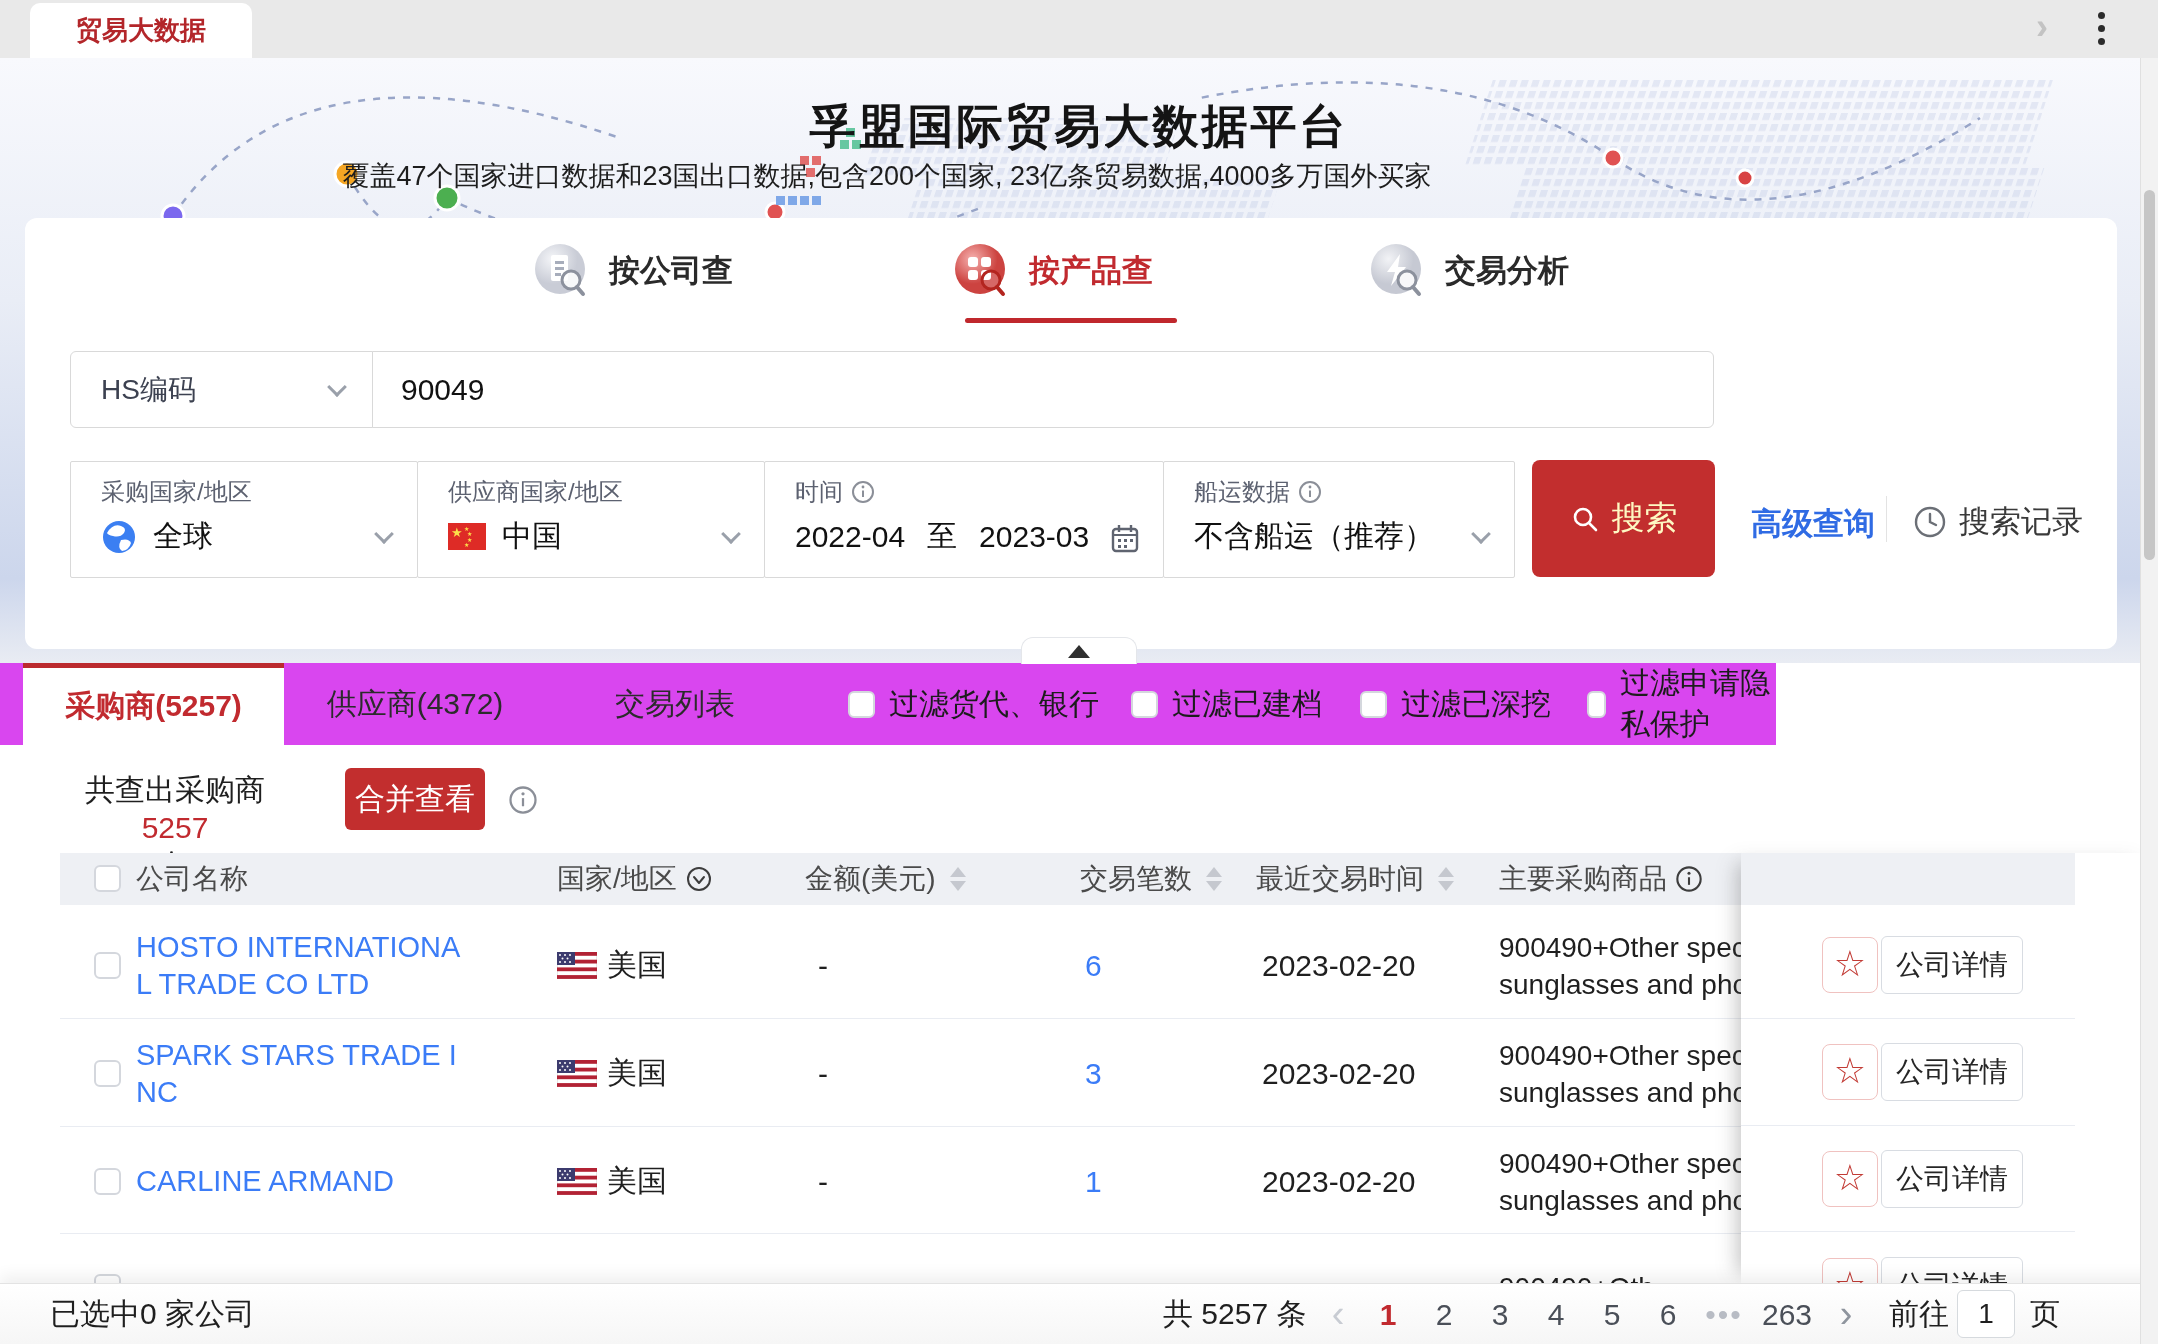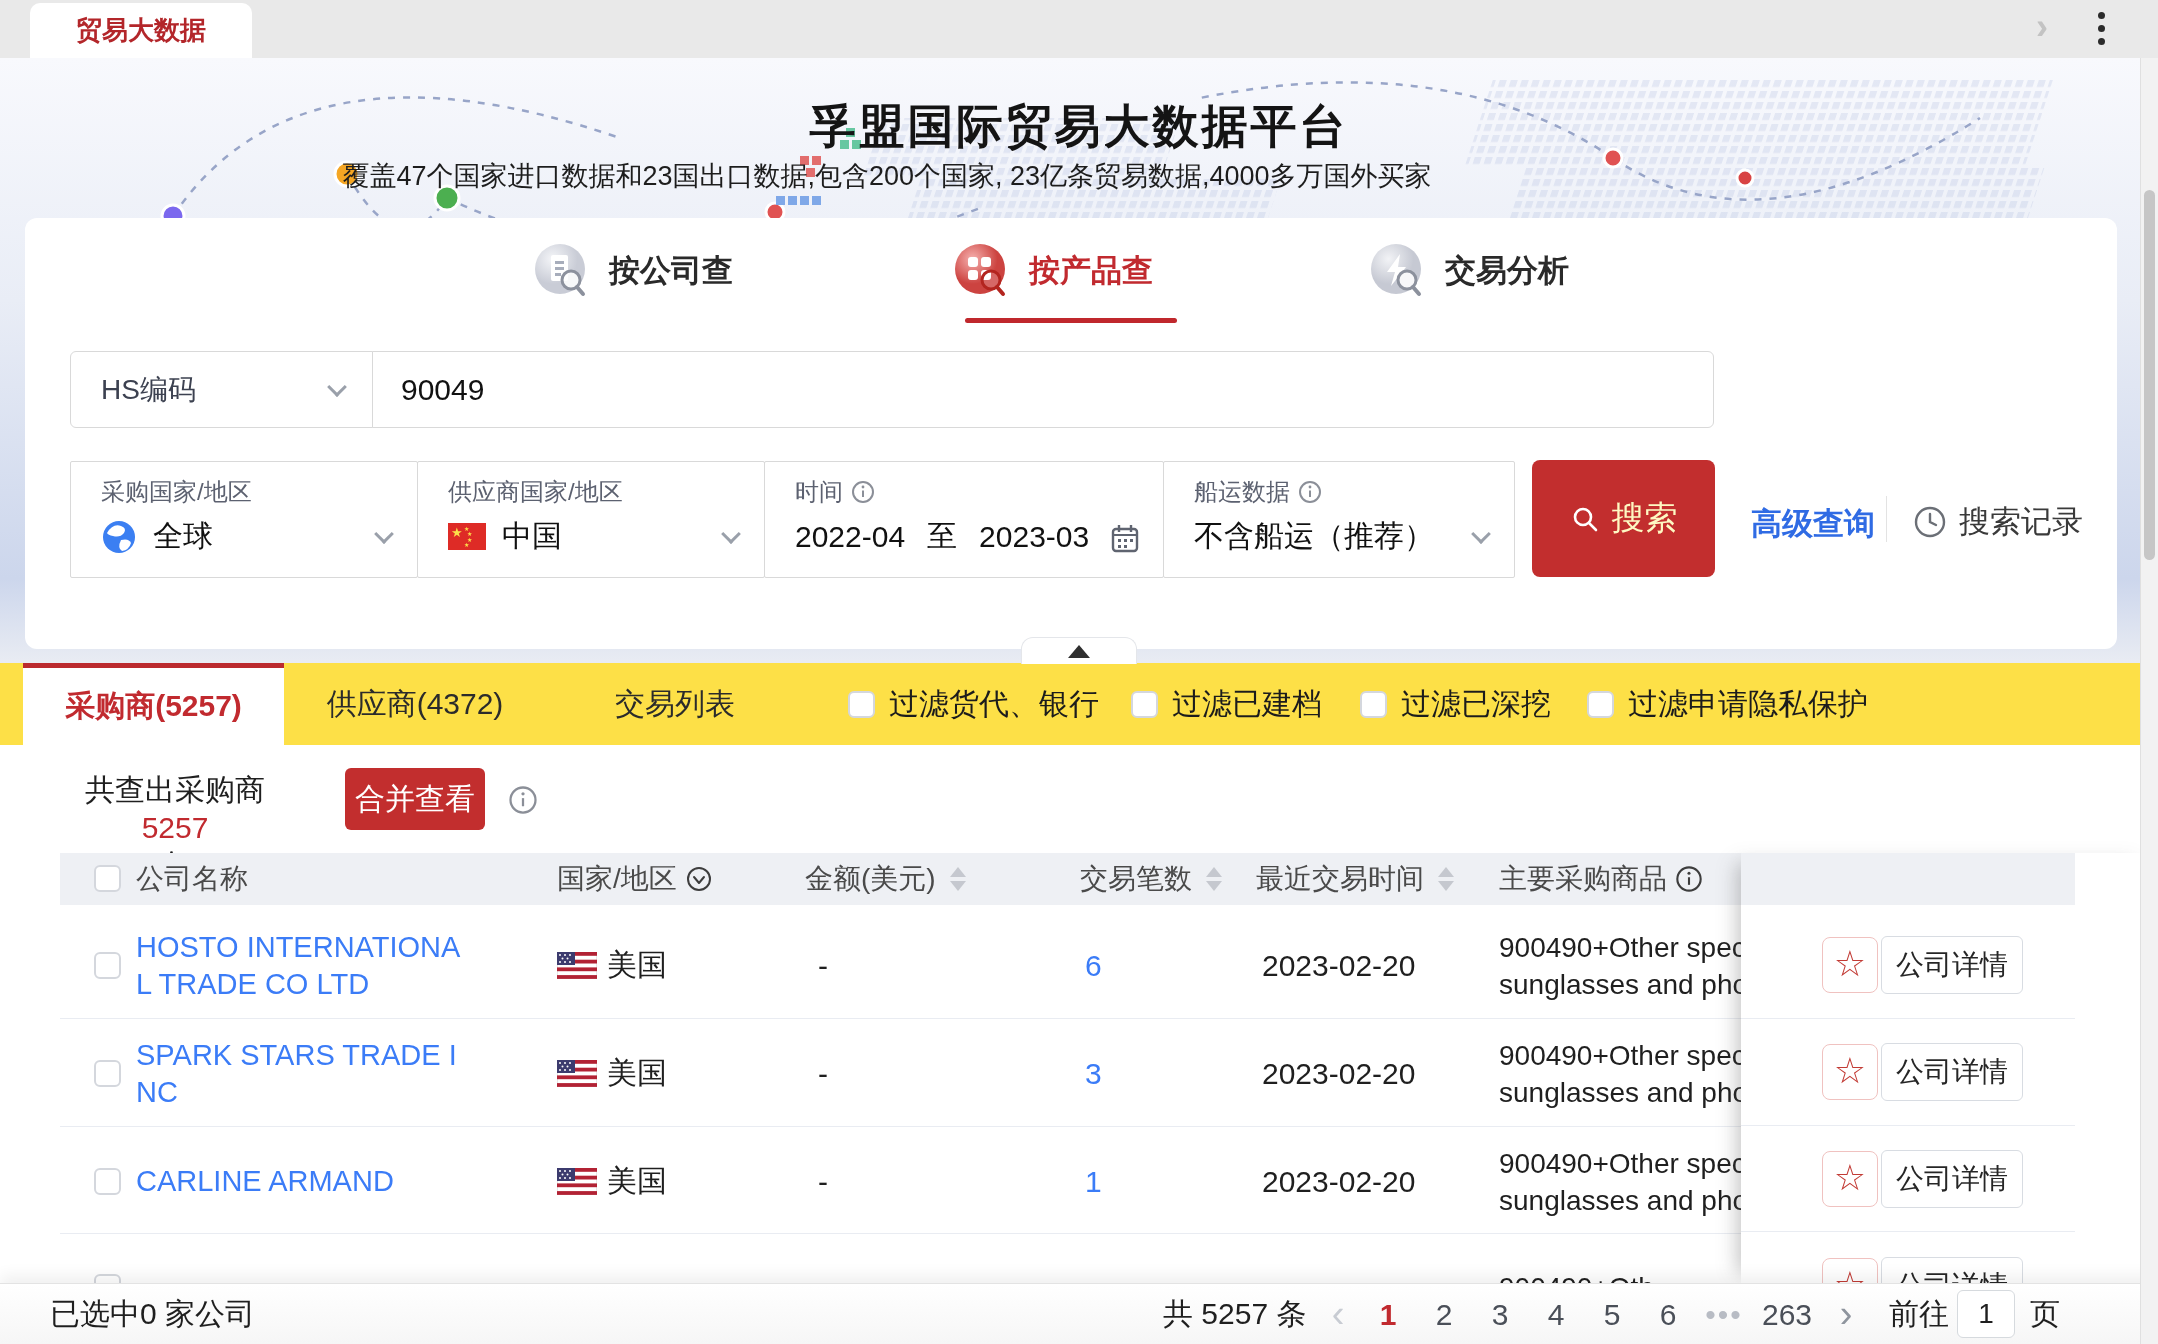--- a/index.html
+++ b/index.html
@@ -67,7 +67,7 @@
     border-bottom:13px solid #2f2f2f;}
 
   
-  .tabs-bar{position:absolute;left:0;top:663px;width:2158px;height:82px;background:#fde047;}
+  .tabs-bar{position:absolute;left:0;top:663px;width:1776px;height:82px;background:#d946ef;}
   .rtab{position:absolute;top:0;height:82px;display:flex;align-items:center;justify-content:center;
     font-size:30px;color:#2b2b2b;cursor:pointer;}
   .rtab.active{left:23px;width:261px;background:#fff;border-top:5px solid #bb2a2e;color:#c12a2f;font-weight:bold;}

